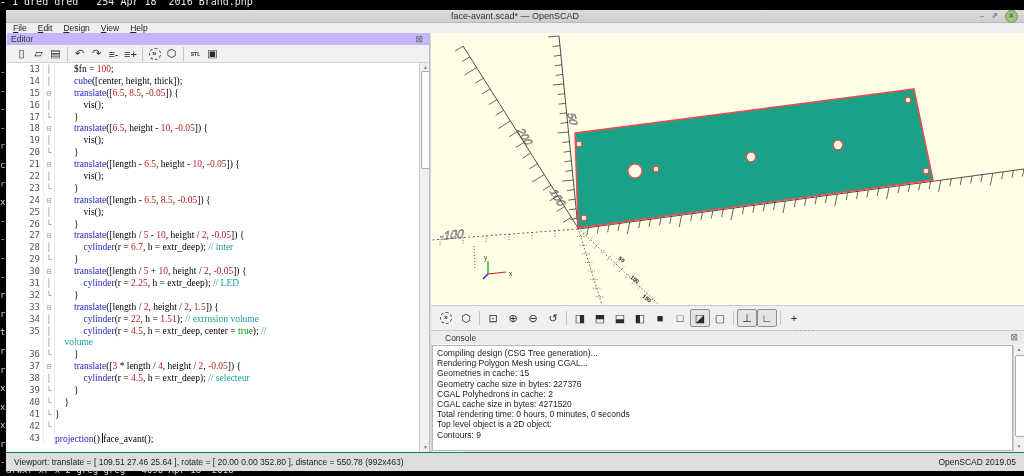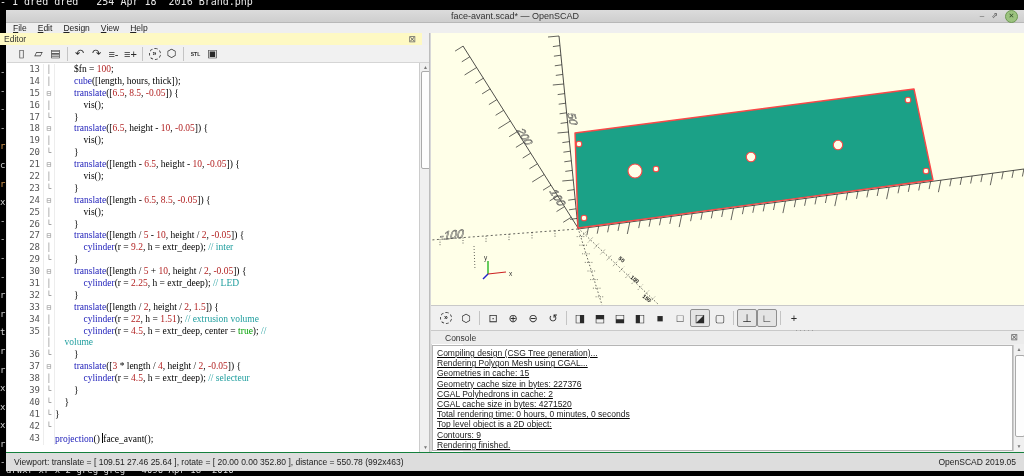--- a/index.html
+++ b/index.html
@@ -31,7 +31,7 @@
   .menu-item{padding:0 4px;margin-left:3px;display:inline-block;}
   .menu-item::first-letter{text-decoration:underline;}
   
-  #editor-header{left:0;top:33px;width:422px;height:12px;background:#fef9c3;font-size:8.5px;
+  #editor-header{left:7px;top:33px;width:422px;height:12px;background:#c4b5fd;font-size:8.5px;
                  color:#333;display:flex;align-items:center;}
   #editor-header .lbl{margin-left:4px;}
   .detach{position:absolute;right:6px;top:1px;color:#666;font-size:9px;}

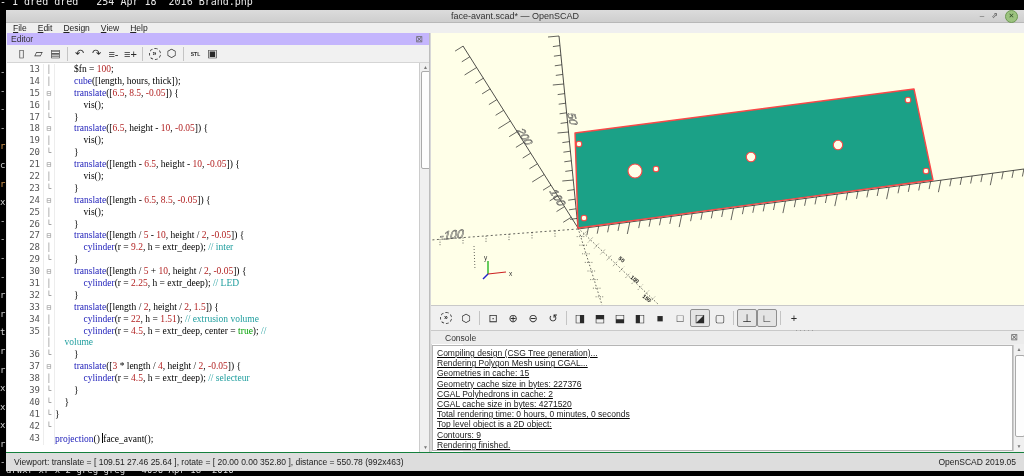--- a/index.html
+++ b/index.html
@@ -183,7 +183,7 @@
 
 <div id="code" class="abs">
     <div class="row"><span class="ln">13</span><span class="fold">│</span><span class="ct"><span class="tok-d">        $fn = </span><span class="tok-n">100</span><span class="tok-d">;</span></span></div>
-    <div class="row"><span class="ln">14</span><span class="fold">│</span><span class="ct"><span class="tok-d">        </span><span class="tok-k">cube</span><span class="tok-d">([length, hours, thick]);</span></span></div>
+    <div class="row"><span class="ln">14</span><span class="fold">│</span><span class="ct"><span class="tok-d">        </span><span class="tok-k">cube</span><span class="tok-d">([center, height, thick]);</span></span></div>
     <div class="row"><span class="ln">15</span><span class="fold">⊟</span><span class="ct"><span class="tok-d">        </span><span class="tok-k">translate</span><span class="tok-d">([</span><span class="tok-n">6.5</span><span class="tok-d">, </span><span class="tok-n">8.5</span><span class="tok-d">, </span><span class="tok-n">-0.05</span><span class="tok-d">]) {</span></span></div>
     <div class="row"><span class="ln">16</span><span class="fold">│</span><span class="ct"><span class="tok-d">            vis();</span></span></div>
     <div class="row"><span class="ln">17</span><span class="fold">└</span><span class="ct"><span class="tok-d">        }</span></span></div>

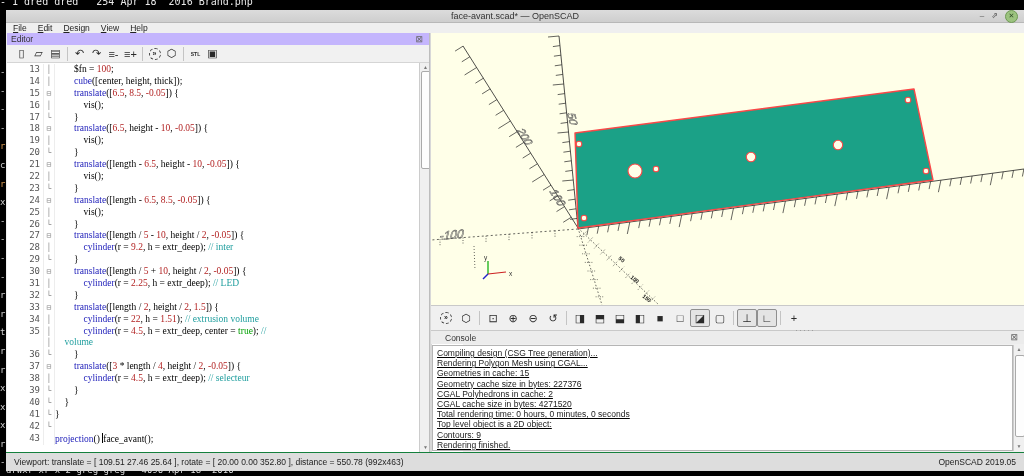--- a/index.html
+++ b/index.html
@@ -197,7 +197,7 @@
     <div class="row"><span class="ln">25</span><span class="fold">│</span><span class="ct"><span class="tok-d">            vis();</span></span></div>
     <div class="row"><span class="ln">26</span><span class="fold">└</span><span class="ct"><span class="tok-d">        }</span></span></div>
     <div class="row"><span class="ln">27</span><span class="fold">⊟</span><span class="ct"><span class="tok-d">        </span><span class="tok-k">translate</span><span class="tok-d">([length / </span><span class="tok-n">5</span><span class="tok-d"> - </span><span class="tok-n">10</span><span class="tok-d">, height / </span><span class="tok-n">2</span><span class="tok-d">, </span><span class="tok-n">-0.05</span><span class="tok-d">]) {</span></span></div>
-    <div class="row"><span class="ln">28</span><span class="fold">│</span><span class="ct"><span class="tok-d">            </span><span class="tok-k">cylinder</span><span class="tok-d">(r = </span><span class="tok-n">9.2</span><span class="tok-d">, h = extr_deep); </span><span class="tok-c">// inter</span></span></div>
+    <div class="row"><span class="ln">28</span><span class="fold">│</span><span class="ct"><span class="tok-d">            </span><span class="tok-k">cylinder</span><span class="tok-d">(r = </span><span class="tok-n">6.7</span><span class="tok-d">, h = extr_deep); </span><span class="tok-c">// inter</span></span></div>
     <div class="row"><span class="ln">29</span><span class="fold">└</span><span class="ct"><span class="tok-d">        }</span></span></div>
     <div class="row"><span class="ln">30</span><span class="fold">⊟</span><span class="ct"><span class="tok-d">        </span><span class="tok-k">translate</span><span class="tok-d">([length / </span><span class="tok-n">5</span><span class="tok-d"> + </span><span class="tok-n">10</span><span class="tok-d">, height / </span><span class="tok-n">2</span><span class="tok-d">, </span><span class="tok-n">-0.05</span><span class="tok-d">]) {</span></span></div>
     <div class="row"><span class="ln">31</span><span class="fold">│</span><span class="ct"><span class="tok-d">            </span><span class="tok-k">cylinder</span><span class="tok-d">(r = </span><span class="tok-n">2.25</span><span class="tok-d">, h = extr_deep); </span><span class="tok-c">// LED</span></span></div>

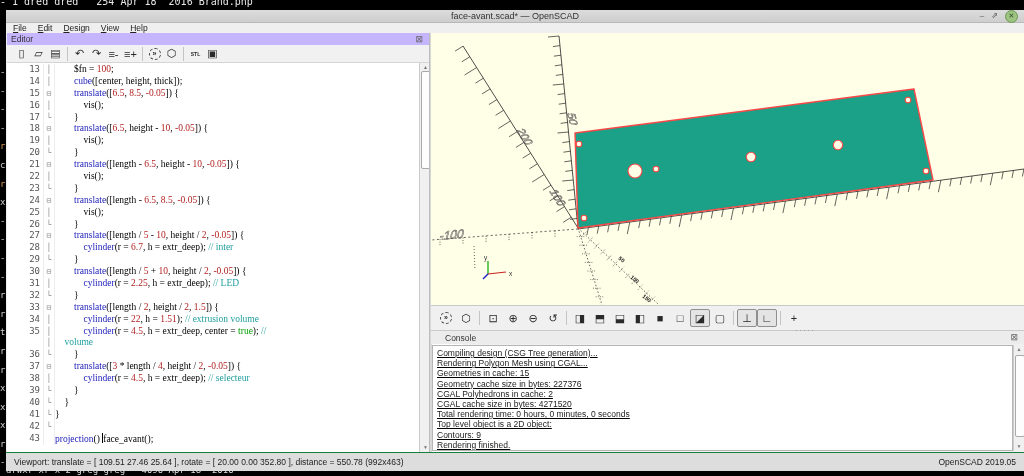--- a/index.html
+++ b/index.html
@@ -77,7 +77,7 @@
                   color:#333;display:flex;align-items:center;}
   #console-header .lbl{margin-left:14px;}
   #console-body{left:432px;top:345px;width:581px;height:106px;background:#fff;border:1px solid #b5b5b5;
-                box-sizing:border-box;overflow:hidden;padding:2px 0 0 4px;text-decoration:underline;}
+                box-sizing:border-box;overflow:hidden;padding:2px 0 0 4px;}
   .con-line{font-size:8.5px;color:#222;height:10.2px;line-height:10.2px;white-space:pre;}
   
   #statusbar{left:6px;top:452px;width:1018px;height:19px;background:#dddddd;border-top:1px solid #15803d;

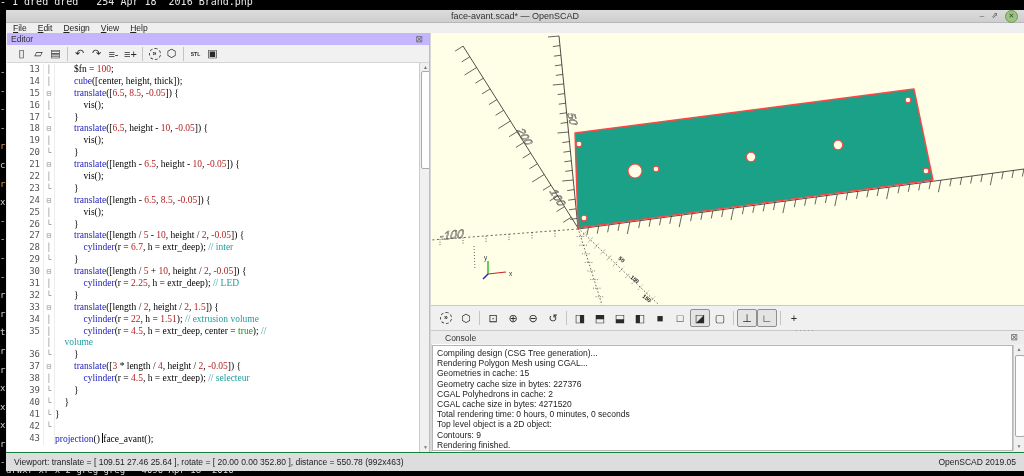--- a/index.html
+++ b/index.html
@@ -438,7 +438,6 @@
     <div class="con-line">Total rendering time: 0 hours, 0 minutes, 0 seconds</div>
     <div class="con-line">Top level object is a 2D object:</div>
     <div class="con-line">Contours: 9</div>
-    <div class="con-line">Rendering finished.</div>
   </div>
 
 <div id="con-scroll" class="abs sb">

